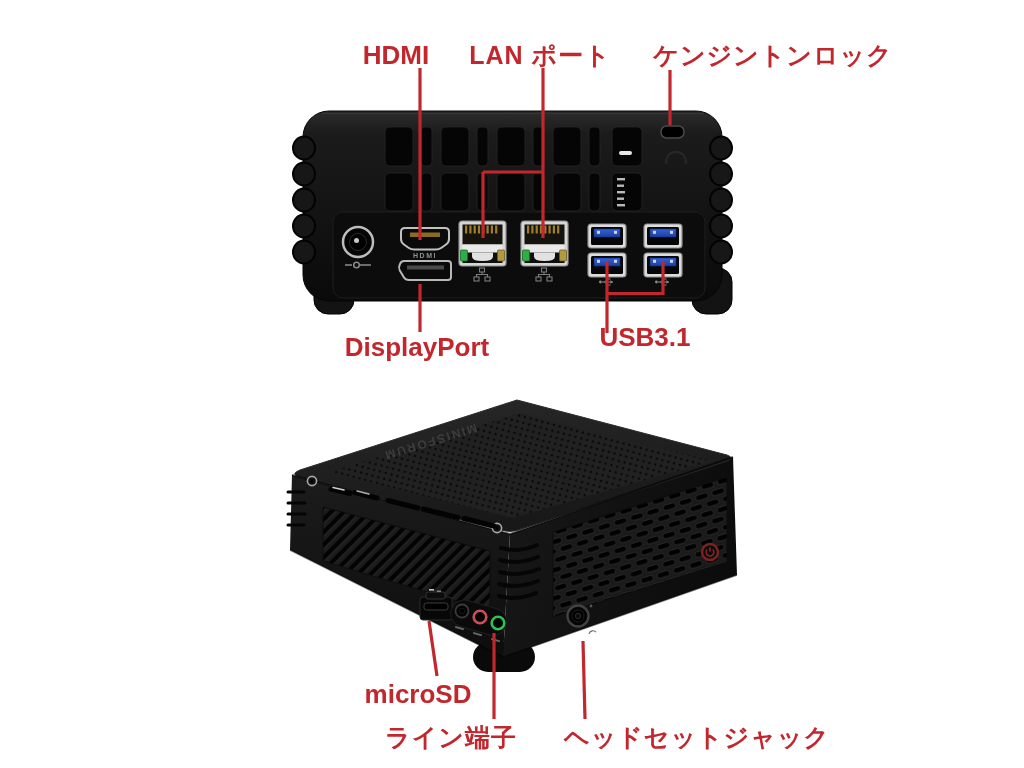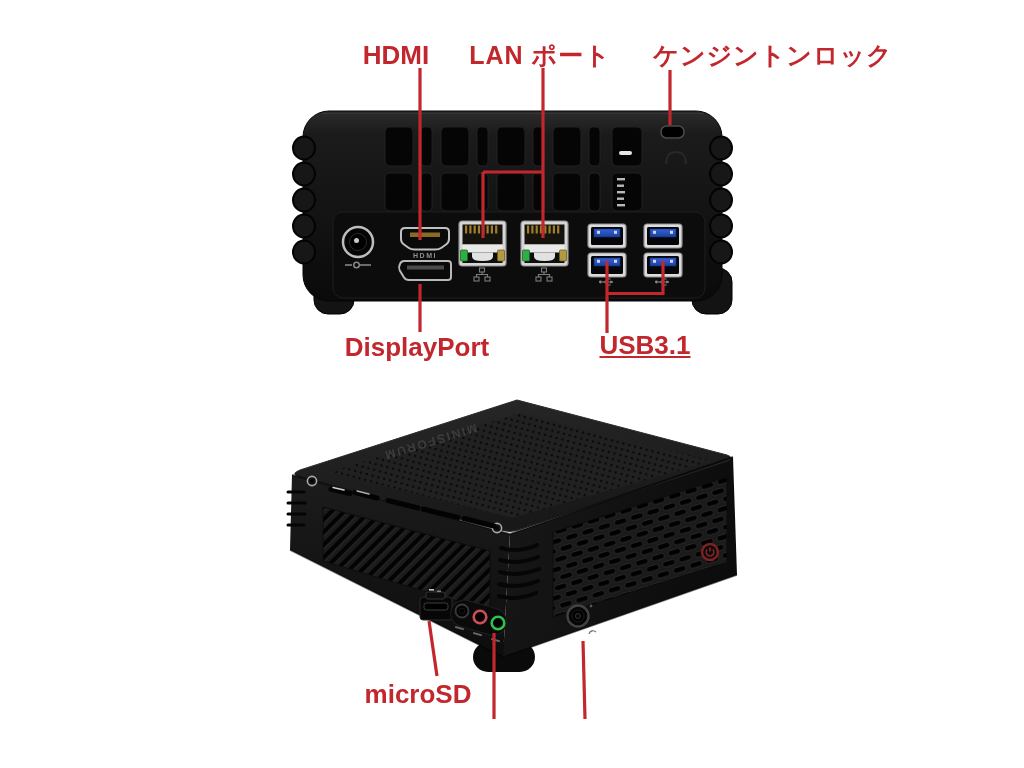--- a/index.html
+++ b/index.html
@@ -295,7 +295,7 @@
 <div class="callout jp" style="left:540px;top:43px;">LAN ポート</div>
 <div class="callout" style="left:417px;top:334px;">DisplayPort</div>
 <div class="callout jp" style="left:773px;top:43px;">ケンジントンロック</div>
-<div class="callout" style="left:645px;top:332px;text-decoration:underline;">USB3.1</div>
+<div class="callout" style="left:645px;top:324px;">USB3.1</div>
 <div class="callout" style="left:402px;top:681px;margin-left:16px;">microSD</div>
 
 </div>

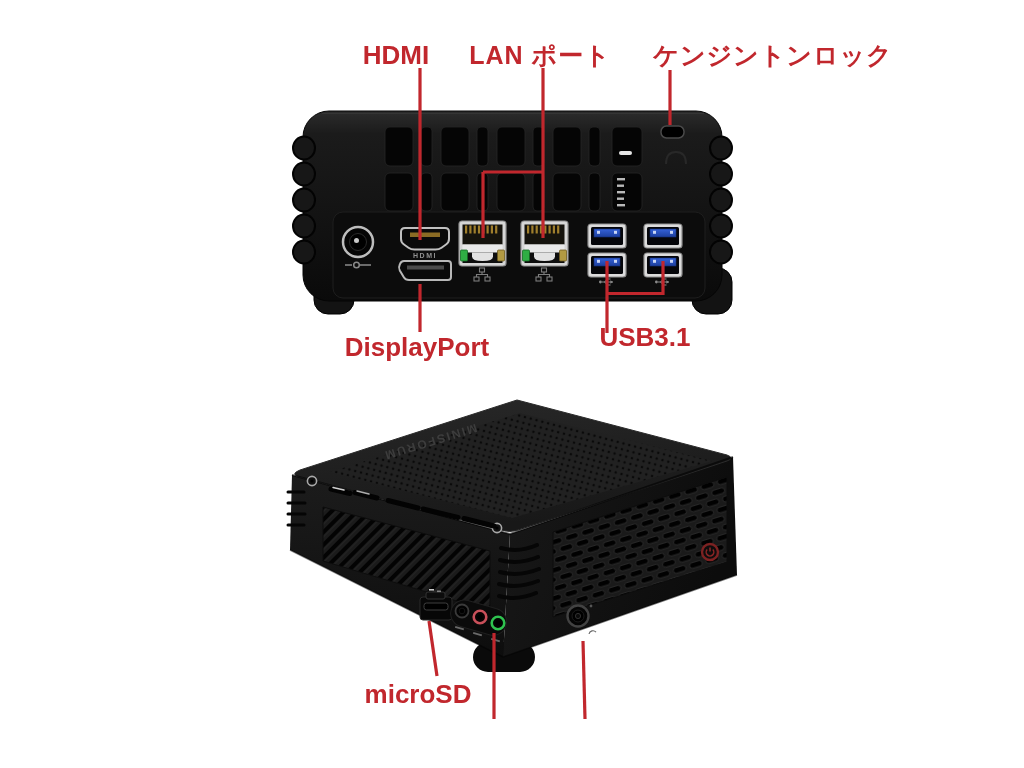--- a/index.html
+++ b/index.html
@@ -297,6 +297,7 @@
 <div class="callout jp" style="left:773px;top:43px;">ケンジントンロック</div>
 <div class="callout" style="left:645px;top:324px;">USB3.1</div>
 <div class="callout" style="left:402px;top:681px;margin-left:16px;">microSD</div>
+<div class="callout jp" style="left:451px;top:725px;">ライン端子</div>
 
 </div>
 

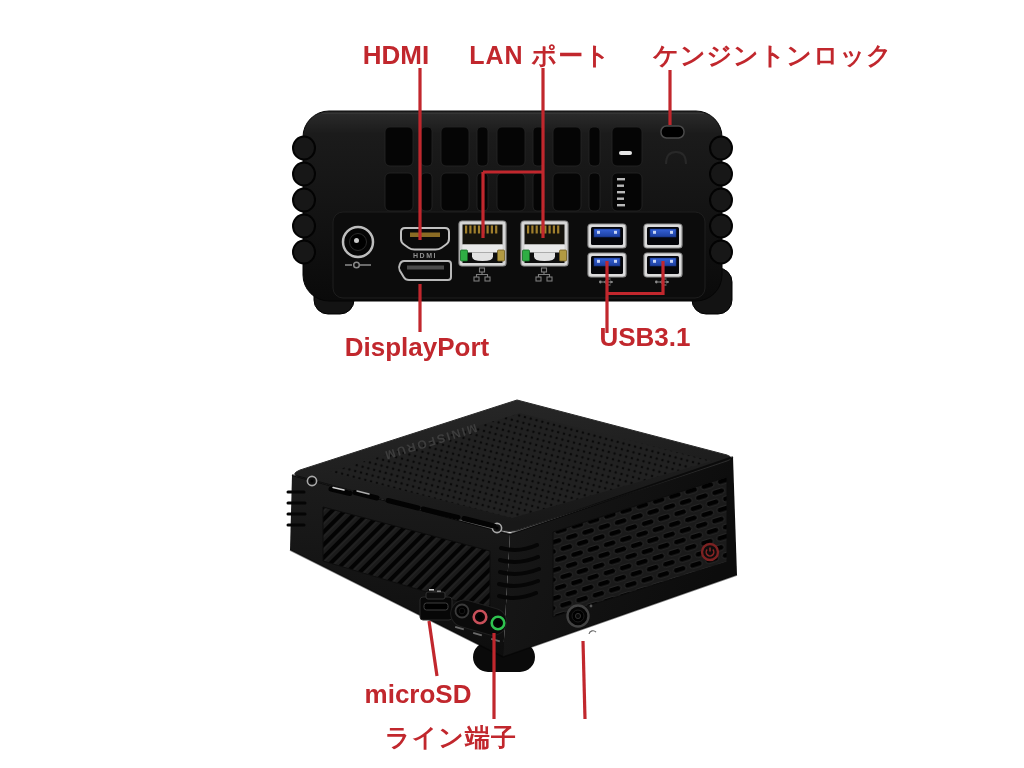--- a/index.html
+++ b/index.html
@@ -298,6 +298,7 @@
 <div class="callout" style="left:645px;top:324px;">USB3.1</div>
 <div class="callout" style="left:402px;top:681px;margin-left:16px;">microSD</div>
 <div class="callout jp" style="left:451px;top:725px;">ライン端子</div>
+<div class="callout jp" style="left:697px;top:725px;">ヘッドセットジャック</div>
 
 </div>
 

